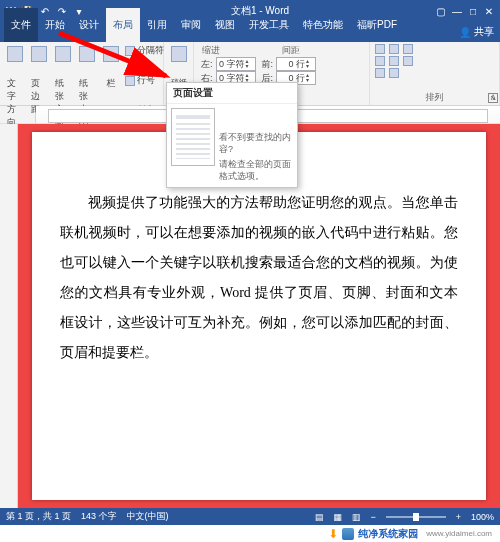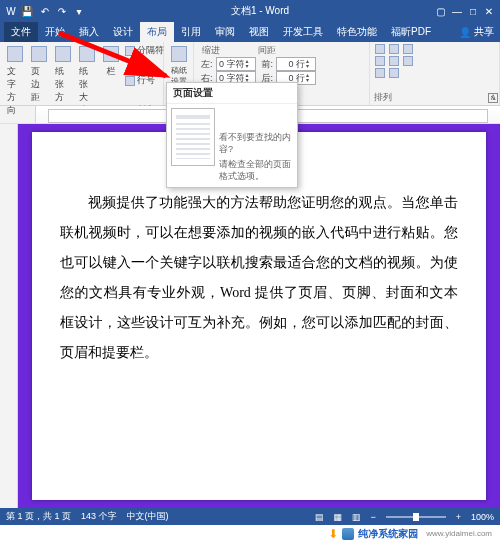--- a/index.html
+++ b/index.html
@@ -36,7 +36,7 @@
     font-size: 10px;
   }
   .tab {
-    padding: 3px 7px;
+    padding: 10px 7px;
     color: #fff;
     cursor: pointer;
   }

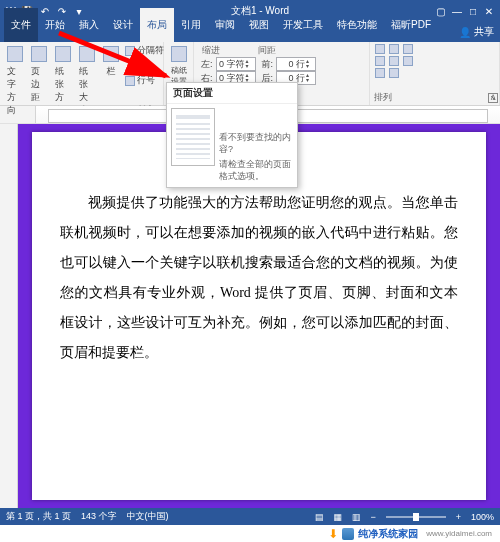--- a/index.html
+++ b/index.html
@@ -227,7 +227,6 @@
 <div class="tabbar">
   <div class="tab file">文件</div>
   <div class="tab">开始</div>
-  <div class="tab">插入</div>
   <div class="tab">设计</div>
   <div class="tab active">布局</div>
   <div class="tab">引用</div>

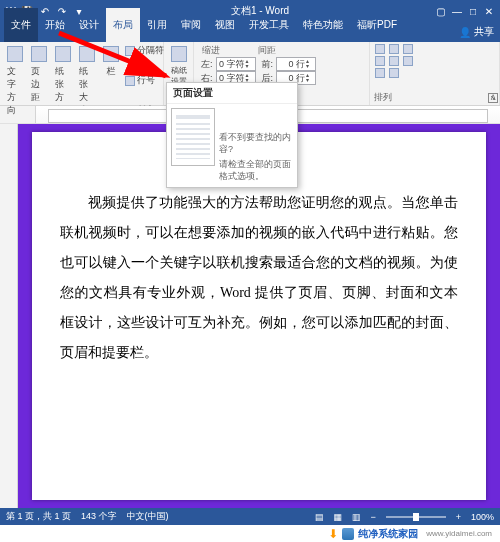--- a/index.html
+++ b/index.html
@@ -298,7 +298,7 @@
     <div class="controls" style="flex-direction:column; gap:0; width:100%;">
       <div style="display:flex; gap:20px; font-size:9px; color:#666; padding-left:4px;">
         <span>缩进</span>
-        <span style="margin-left:18px">间距</span>
+        <span style="margin-left:42px">间距</span>
       </div>
       <div style="display:flex; gap:3px; align-items:center;">
         <span class="ico-s"></span>

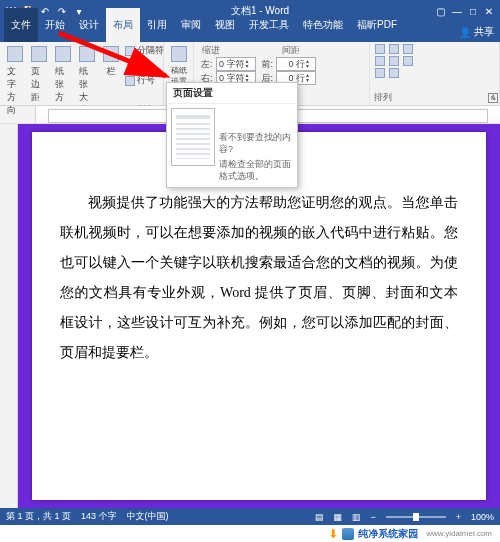--- a/index.html
+++ b/index.html
@@ -87,7 +87,7 @@
     flex-direction: column;
     align-items: center;
     padding: 2px 3px;
-    gap: 3px;
+    gap: 15px;
     cursor: pointer;
   }
   .big-btn .ico { width: 16px; height: 16px; background: #d0d7e8; border: 1px solid #8ba3c7; }

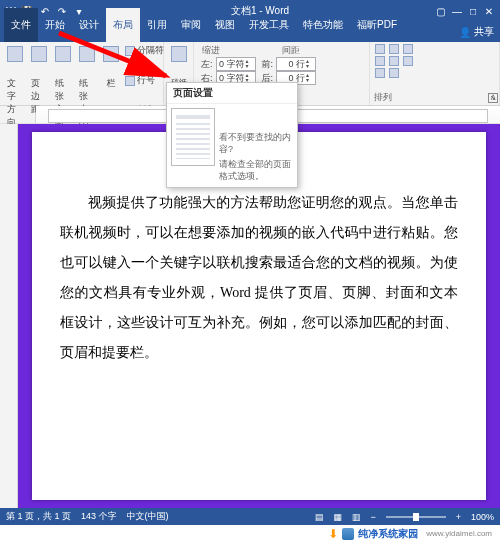--- a/index.html
+++ b/index.html
@@ -65,6 +65,7 @@
   }
   .ribbon-group .controls { flex: 1; display: flex; align-items: flex-start; gap: 2px; }
   .ribbon-group .label { 
+    text-align: center; 
     font-size: 9px; 
     color: #666; 
     padding-bottom: 1px;

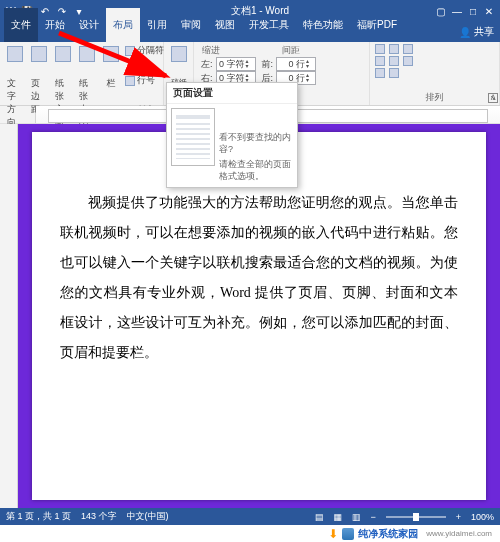--- a/index.html
+++ b/index.html
@@ -122,7 +122,7 @@
     top: 124px;
     bottom: 34px;
     left: 0; right: 0;
-    background: #6d28d9;
+    background: #ef4444;
     display: flex;
     justify-content: center;
   }

